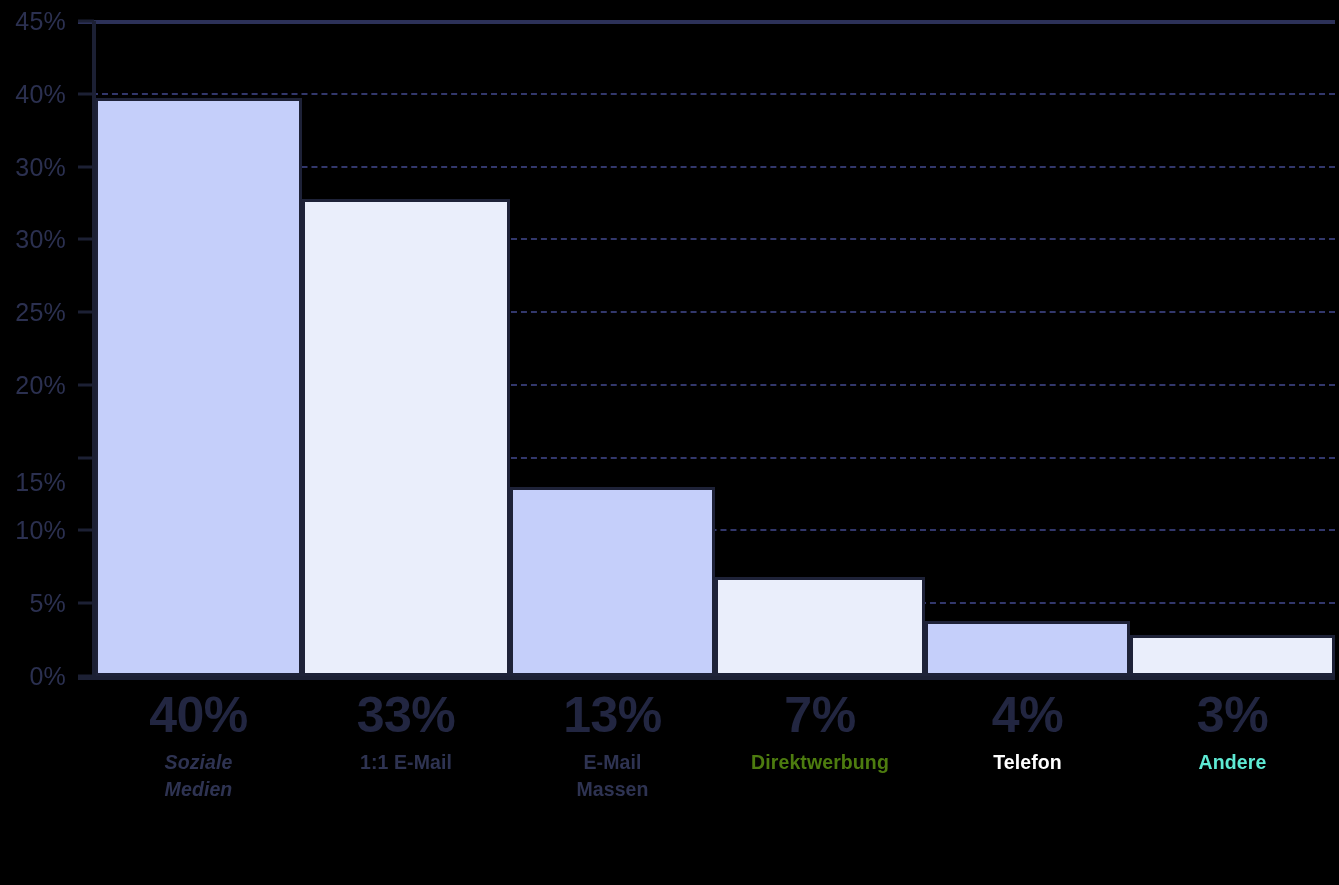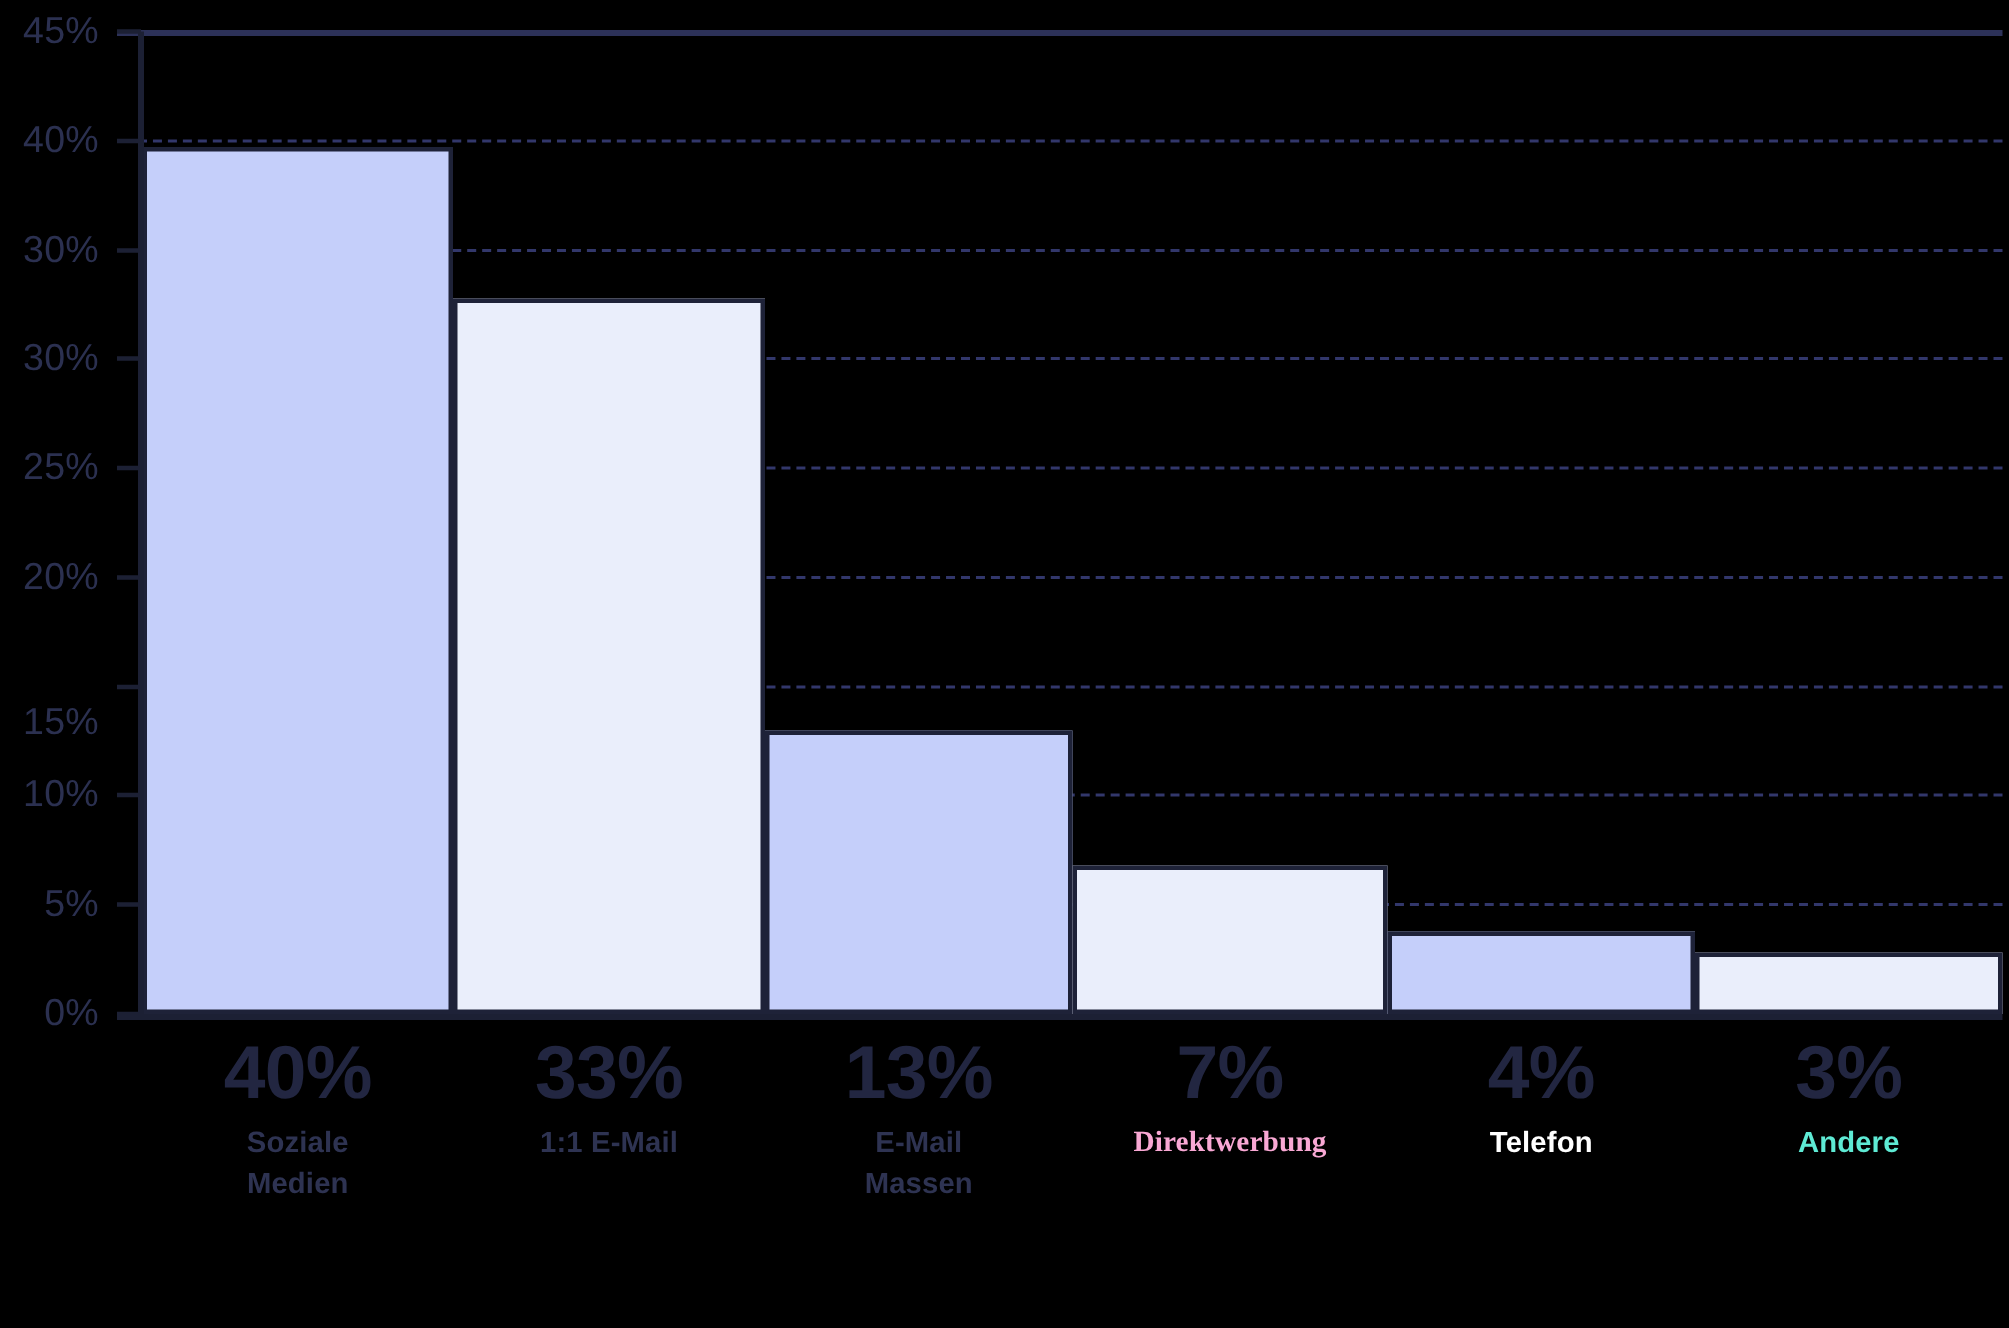--- a/index.html
+++ b/index.html
@@ -168,7 +168,7 @@
   <div id="labels">
       <div class="label-group" style="left: 95px; width: 207px;">
         <div class="label-value" style="color: rgb(34, 38, 65);">40%</div>
-        <div class="label-category" style="color: rgb(46, 51, 82);">
+        <div class="label-category" style="color: rgb(46, 51, 82); font-style: italic;">
           <div>Soziale</div>
           <div>Medien</div>
         </div>

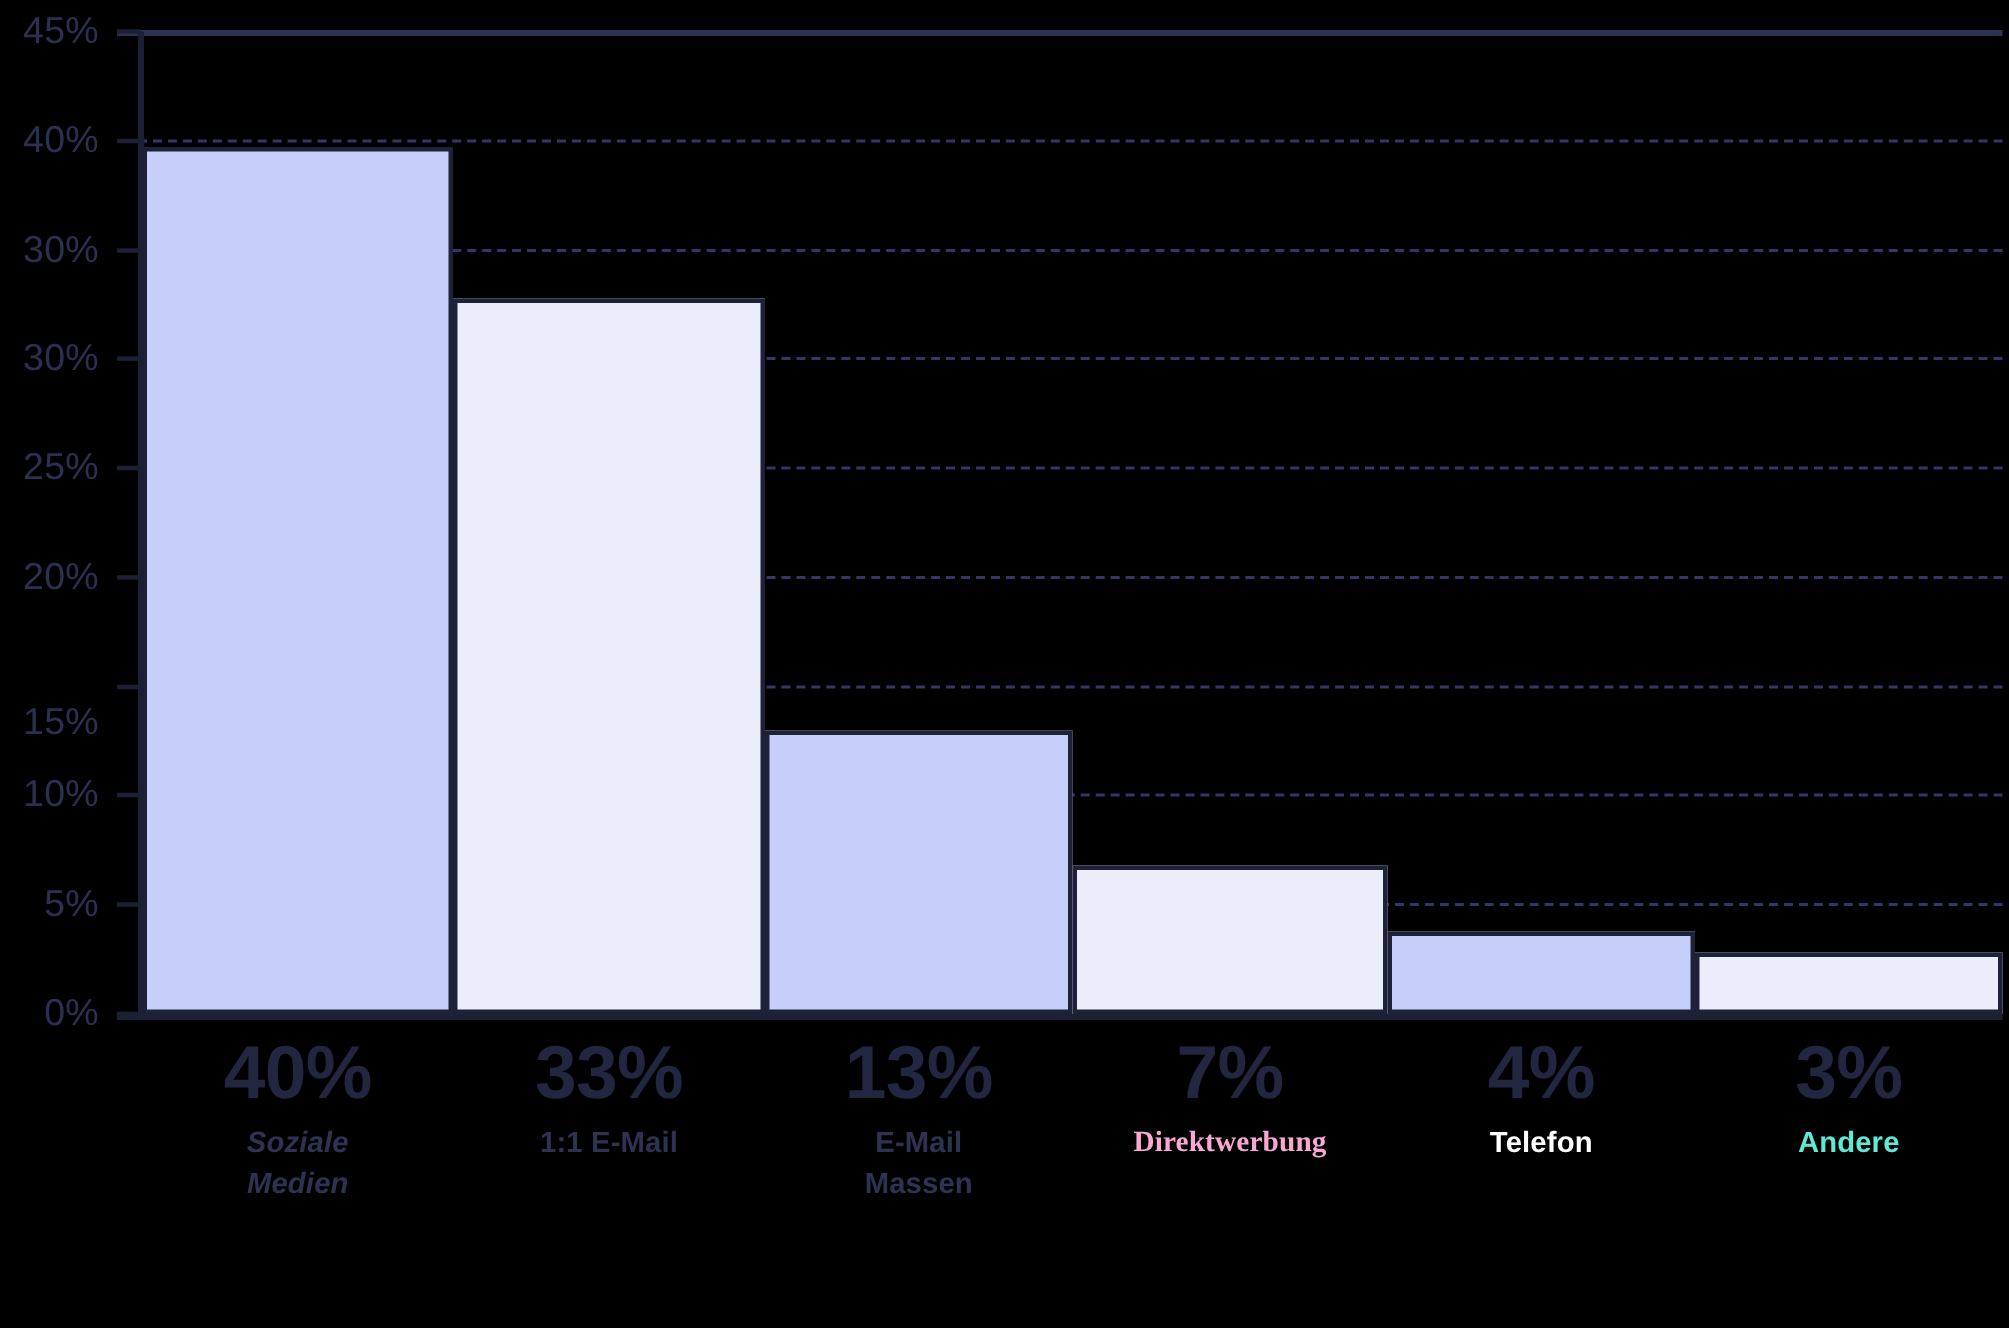--- a/index.html
+++ b/index.html
@@ -188,7 +188,7 @@
       </div>
       <div class="label-group" style="left: 715px; width: 210px;">
         <div class="label-value" style="color: rgb(34, 38, 65);">7%</div>
-        <div class="label-category" style="color: #f9a8d4; font-family: Liberation Serif, serif;">
+        <div class="label-category" style="color: #4d7c0f;">
           <div>Direktwerbung</div>
         </div>
       </div>

